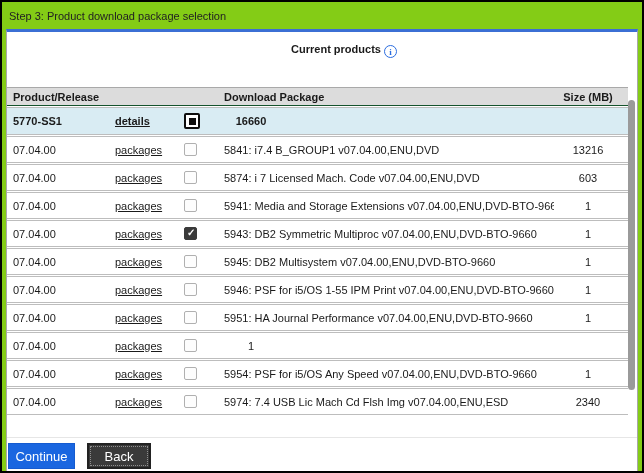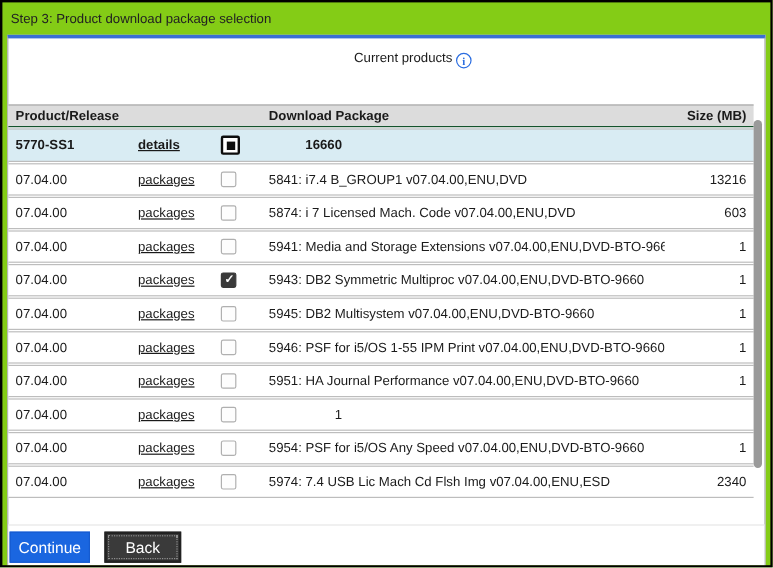--- a/index.html
+++ b/index.html
@@ -17,7 +17,7 @@
     background:#fff;
   }
   .heading-area { height:55px; text-align:center; padding-top:11px; }
-  .heading-area b { font-weight:normal;margin-left:44px; }
+  .heading-area b { font-weight:bold;margin-left:44px; }
   .info {
     display:inline-block; width:13px; height:13px; margin-left:3px;
     border:1px solid #2b6de0; border-radius:50%; color:#2b6de0;

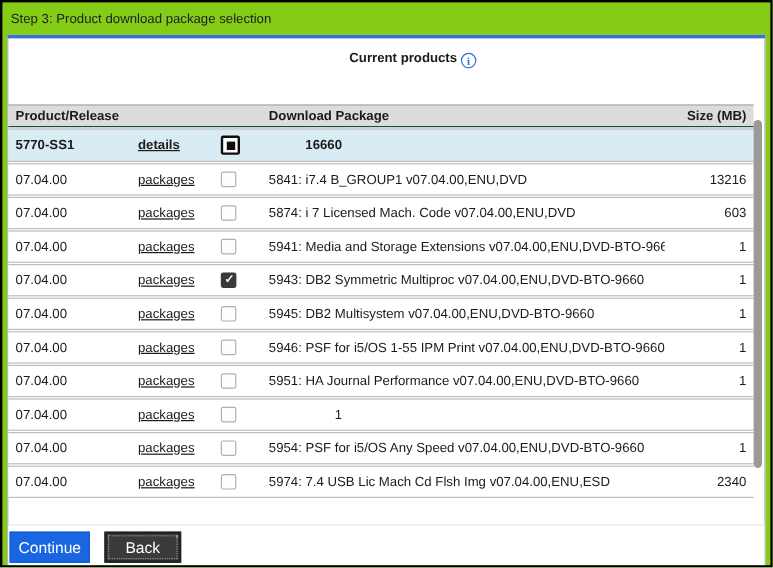--- a/index.html
+++ b/index.html
@@ -38,7 +38,7 @@
   .c2 { width:62px; }
   .c3 { width:40px; padding-left:7px; display:flex; align-items:center; }
   .c4 { flex:1; padding-left:7px; white-space:nowrap; overflow:hidden; }
-  .c5 { width:74px; text-align:right; padding-right:6px; }
+  .c5 { width:74px; text-align:center; padding-right:6px; }
   a.rlink { color:#1a1a1a; text-decoration:underline; cursor:pointer; }
   .cb {
     display:inline-block; width:13px; height:13px; border:1px solid #b0b0b0;

